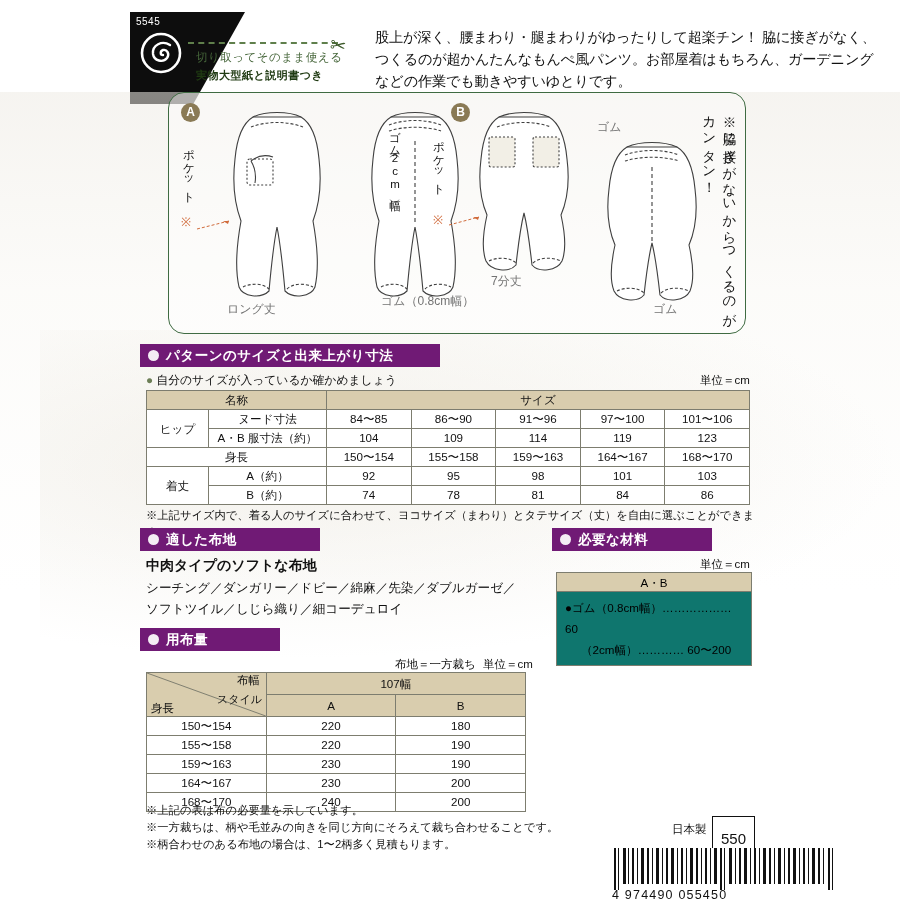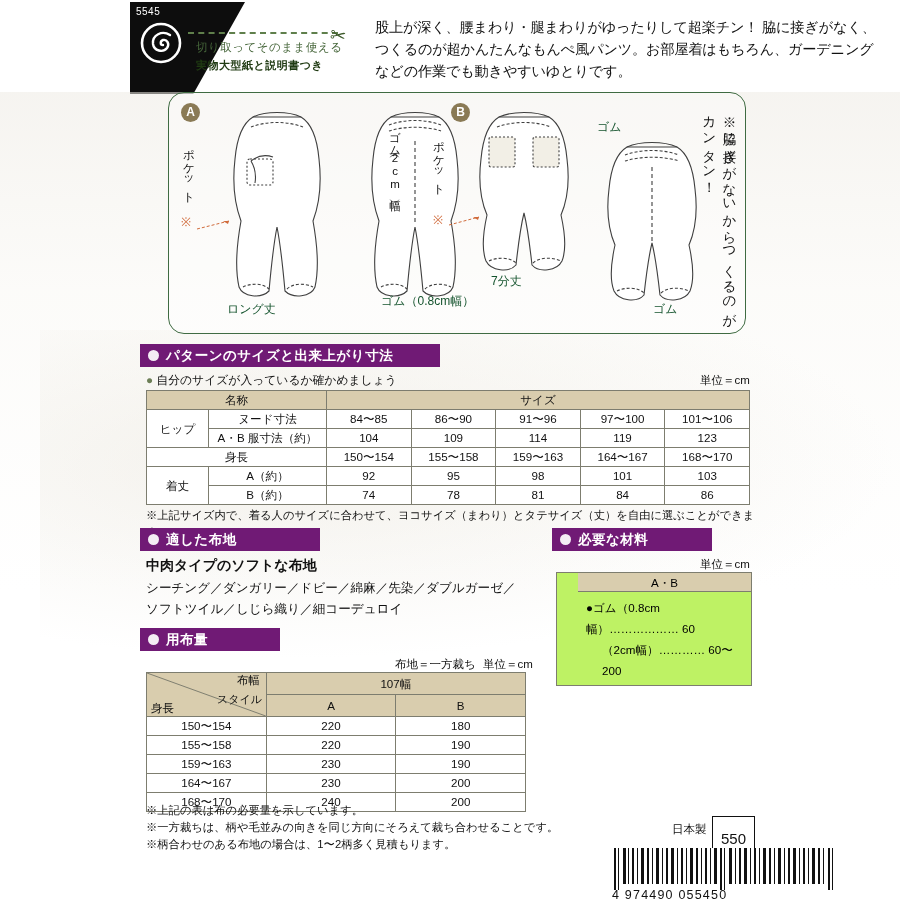--- a/index.html
+++ b/index.html
@@ -17,7 +17,7 @@
   }
   
   .topbar {
-    position:absolute; left:0; top:2px; width:900px; height:92px;
+    position:absolute; left:0; top:12px; width:900px; height:92px;
     background:#ffffff;
   }
   .black-corner {

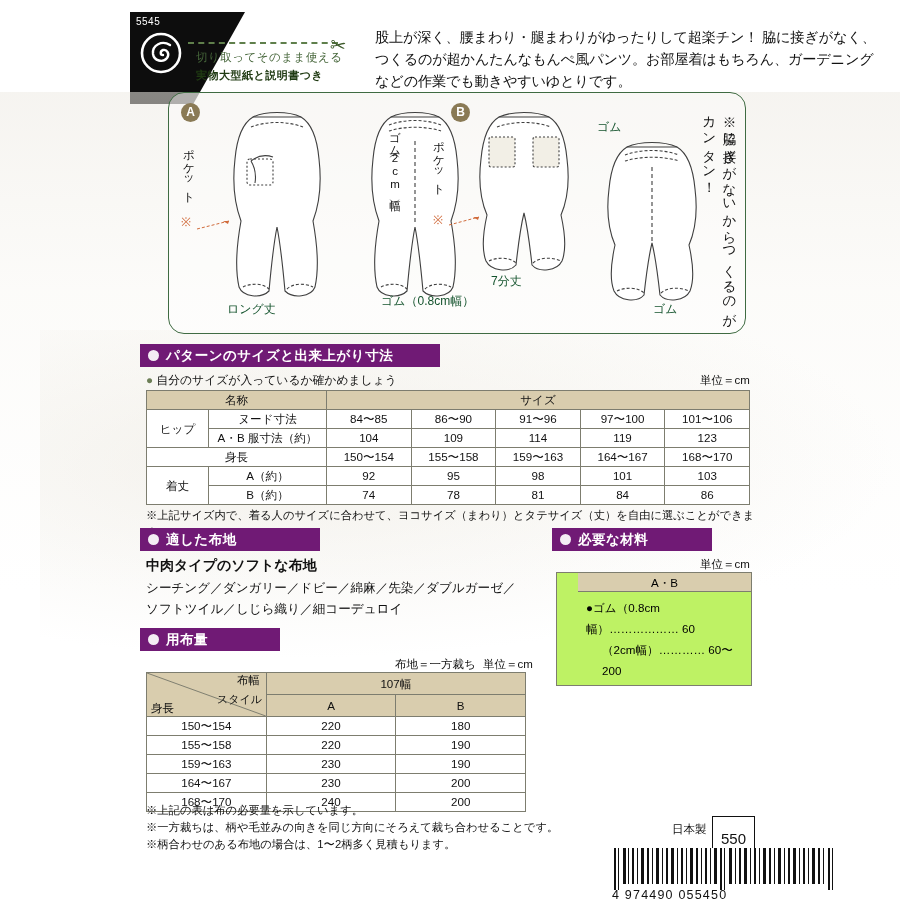--- a/index.html
+++ b/index.html
@@ -81,7 +81,7 @@
     text-orientation: upright;
     font-size:11.5px; color:#111; letter-spacing:1px;
   }
-  .hlabel { font-size:12px; color:#14532d; }
+  .hlabel { font-size:12px; color:#737373; }
   .star { color:#d06a3a; font-size:12px; }
   .rightnote {
     position:absolute; right:6px; top:14px;

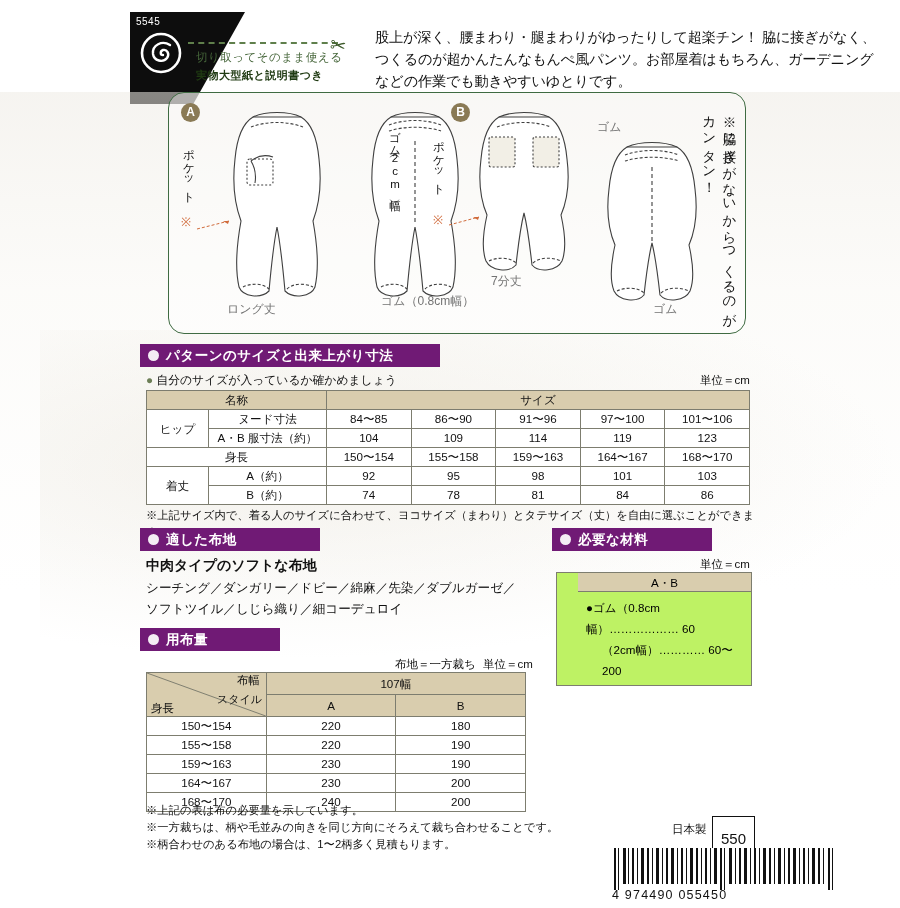--- a/index.html
+++ b/index.html
@@ -150,9 +150,8 @@
   .mat-box {
     position:absolute;
     border:1px solid #7d7d6f;
-    background:#bef264;
+    background:#0f766e;
     font-size:11.6px;
-    padding-left:21px;
   }
   .mat-head {
     background:#d9cdae; text-align:center; border-bottom:1px solid #7d7d6f;

